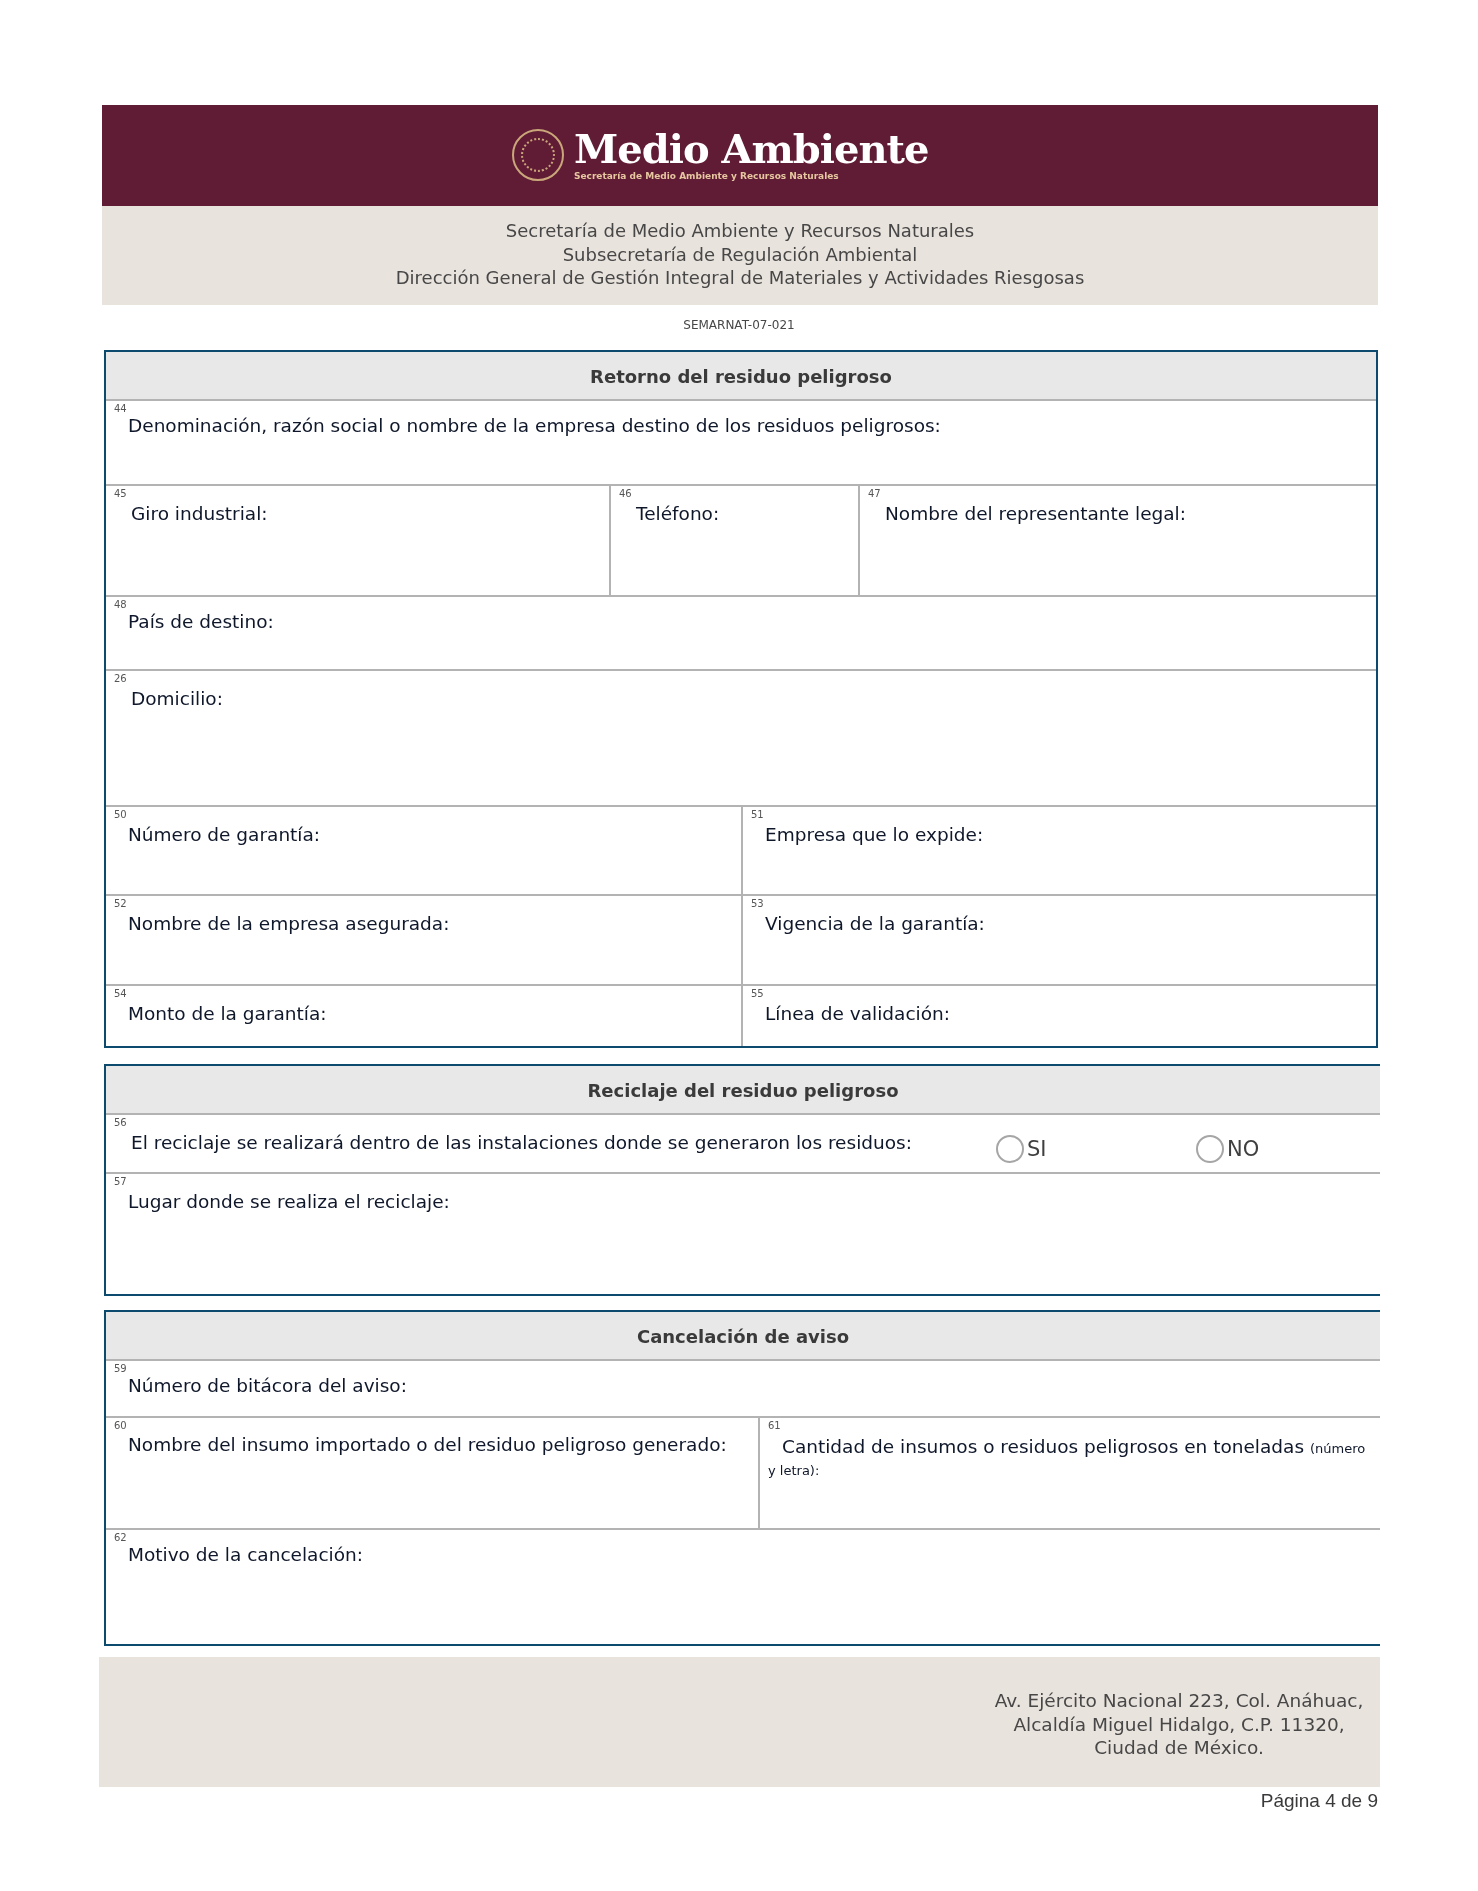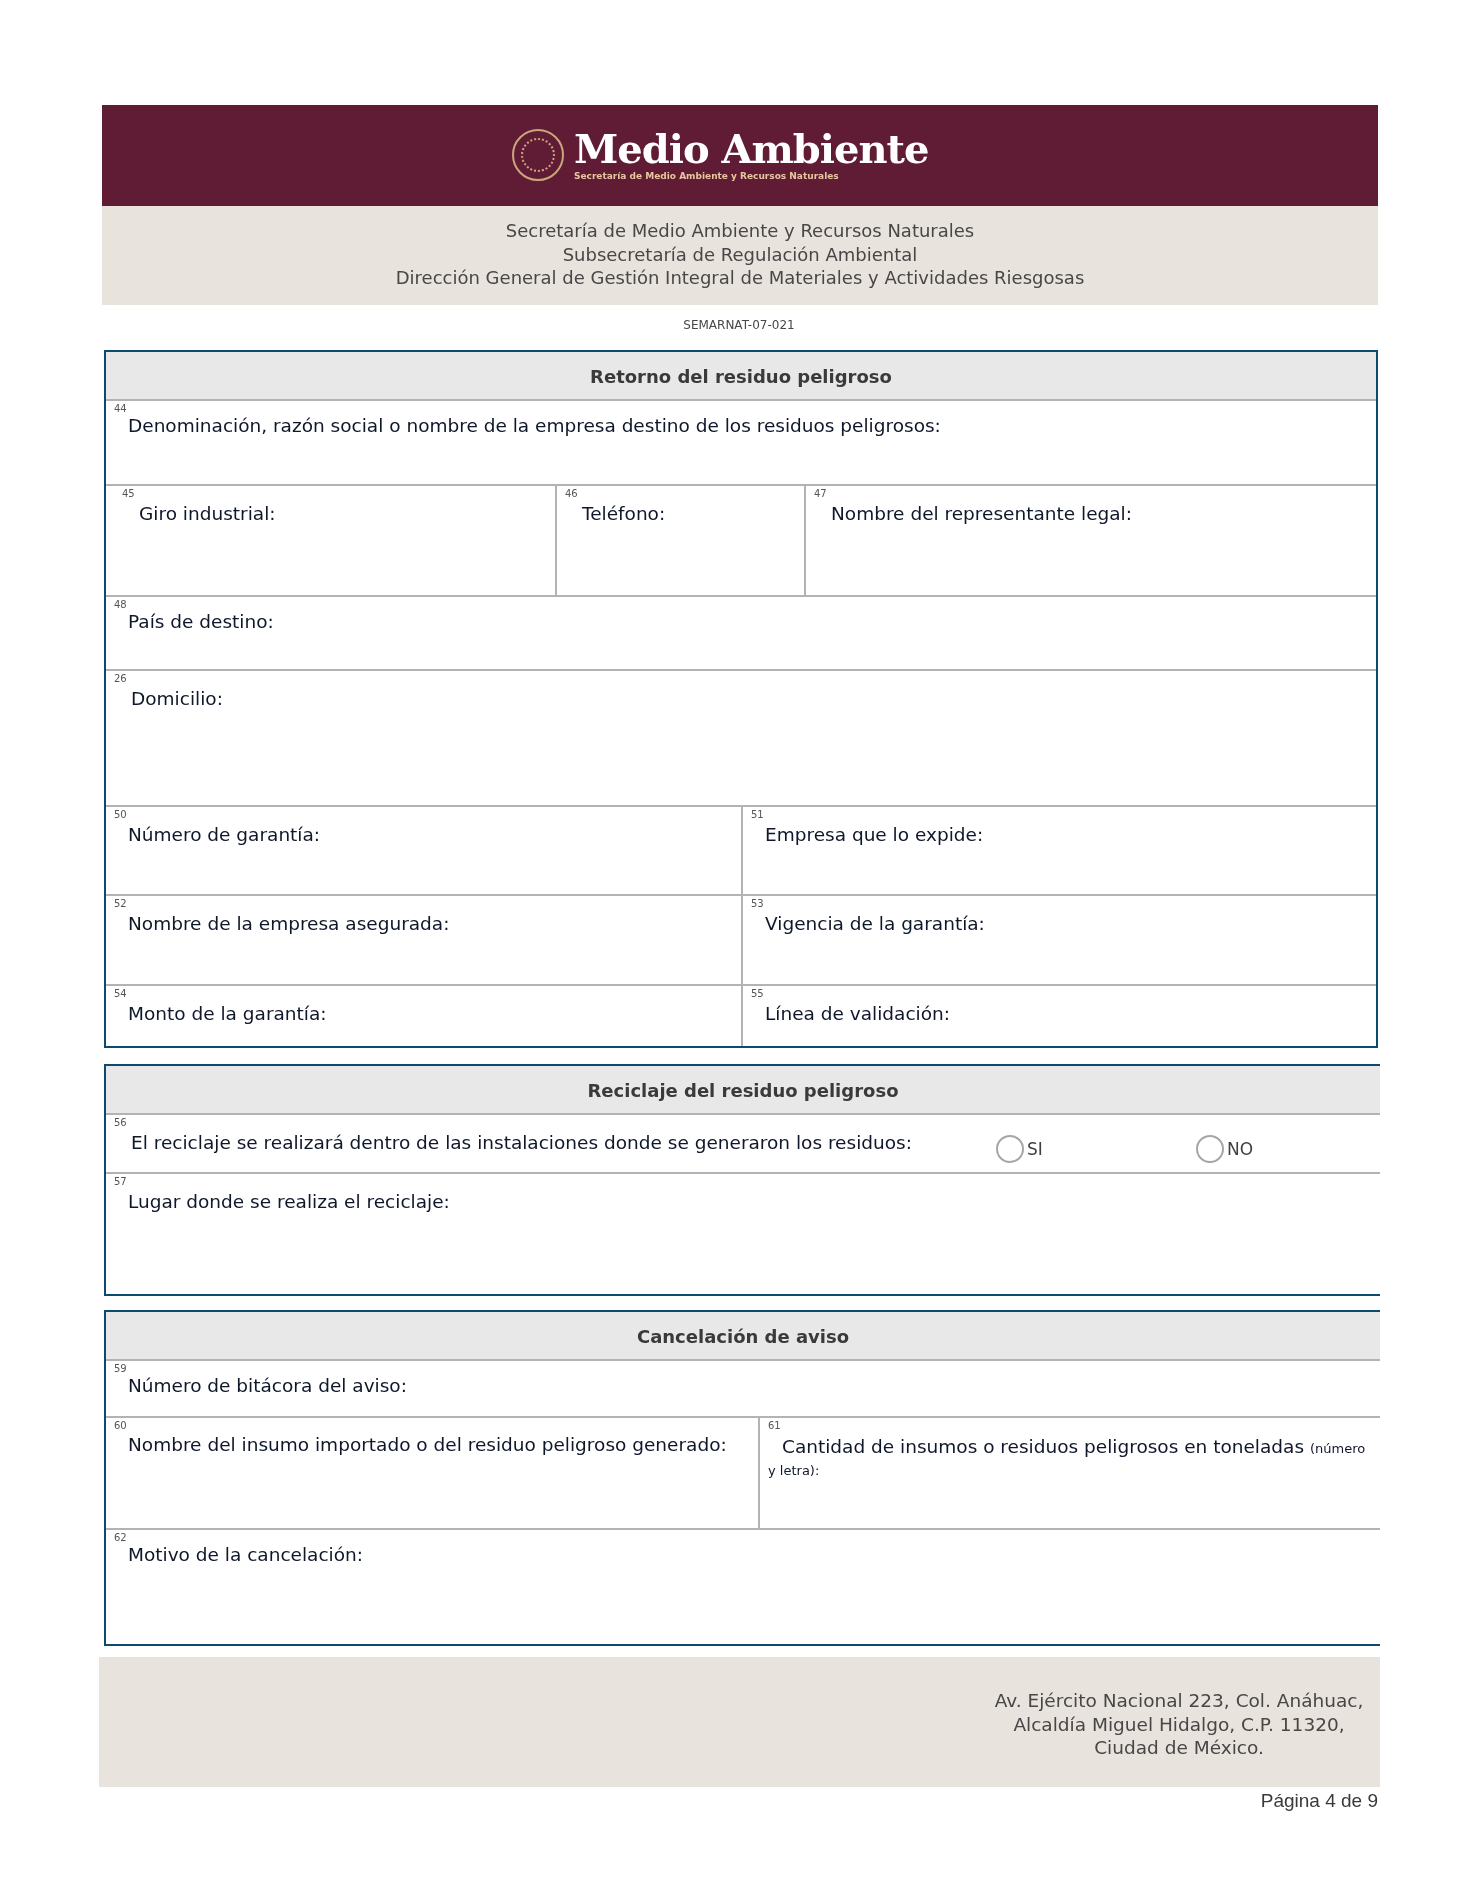--- a/index.html
+++ b/index.html
@@ -62,7 +62,7 @@
     </div>
   </div>
   <div class="row" style="height:111px;">
-    <div class="cell" style="width:443px;margin-left:8px;">
+    <div class="cell" style="width:505px;">
       <span class="num">45</span>
       <span class="lbl" style="left:25px;">Giro industrial:</span>
     </div>

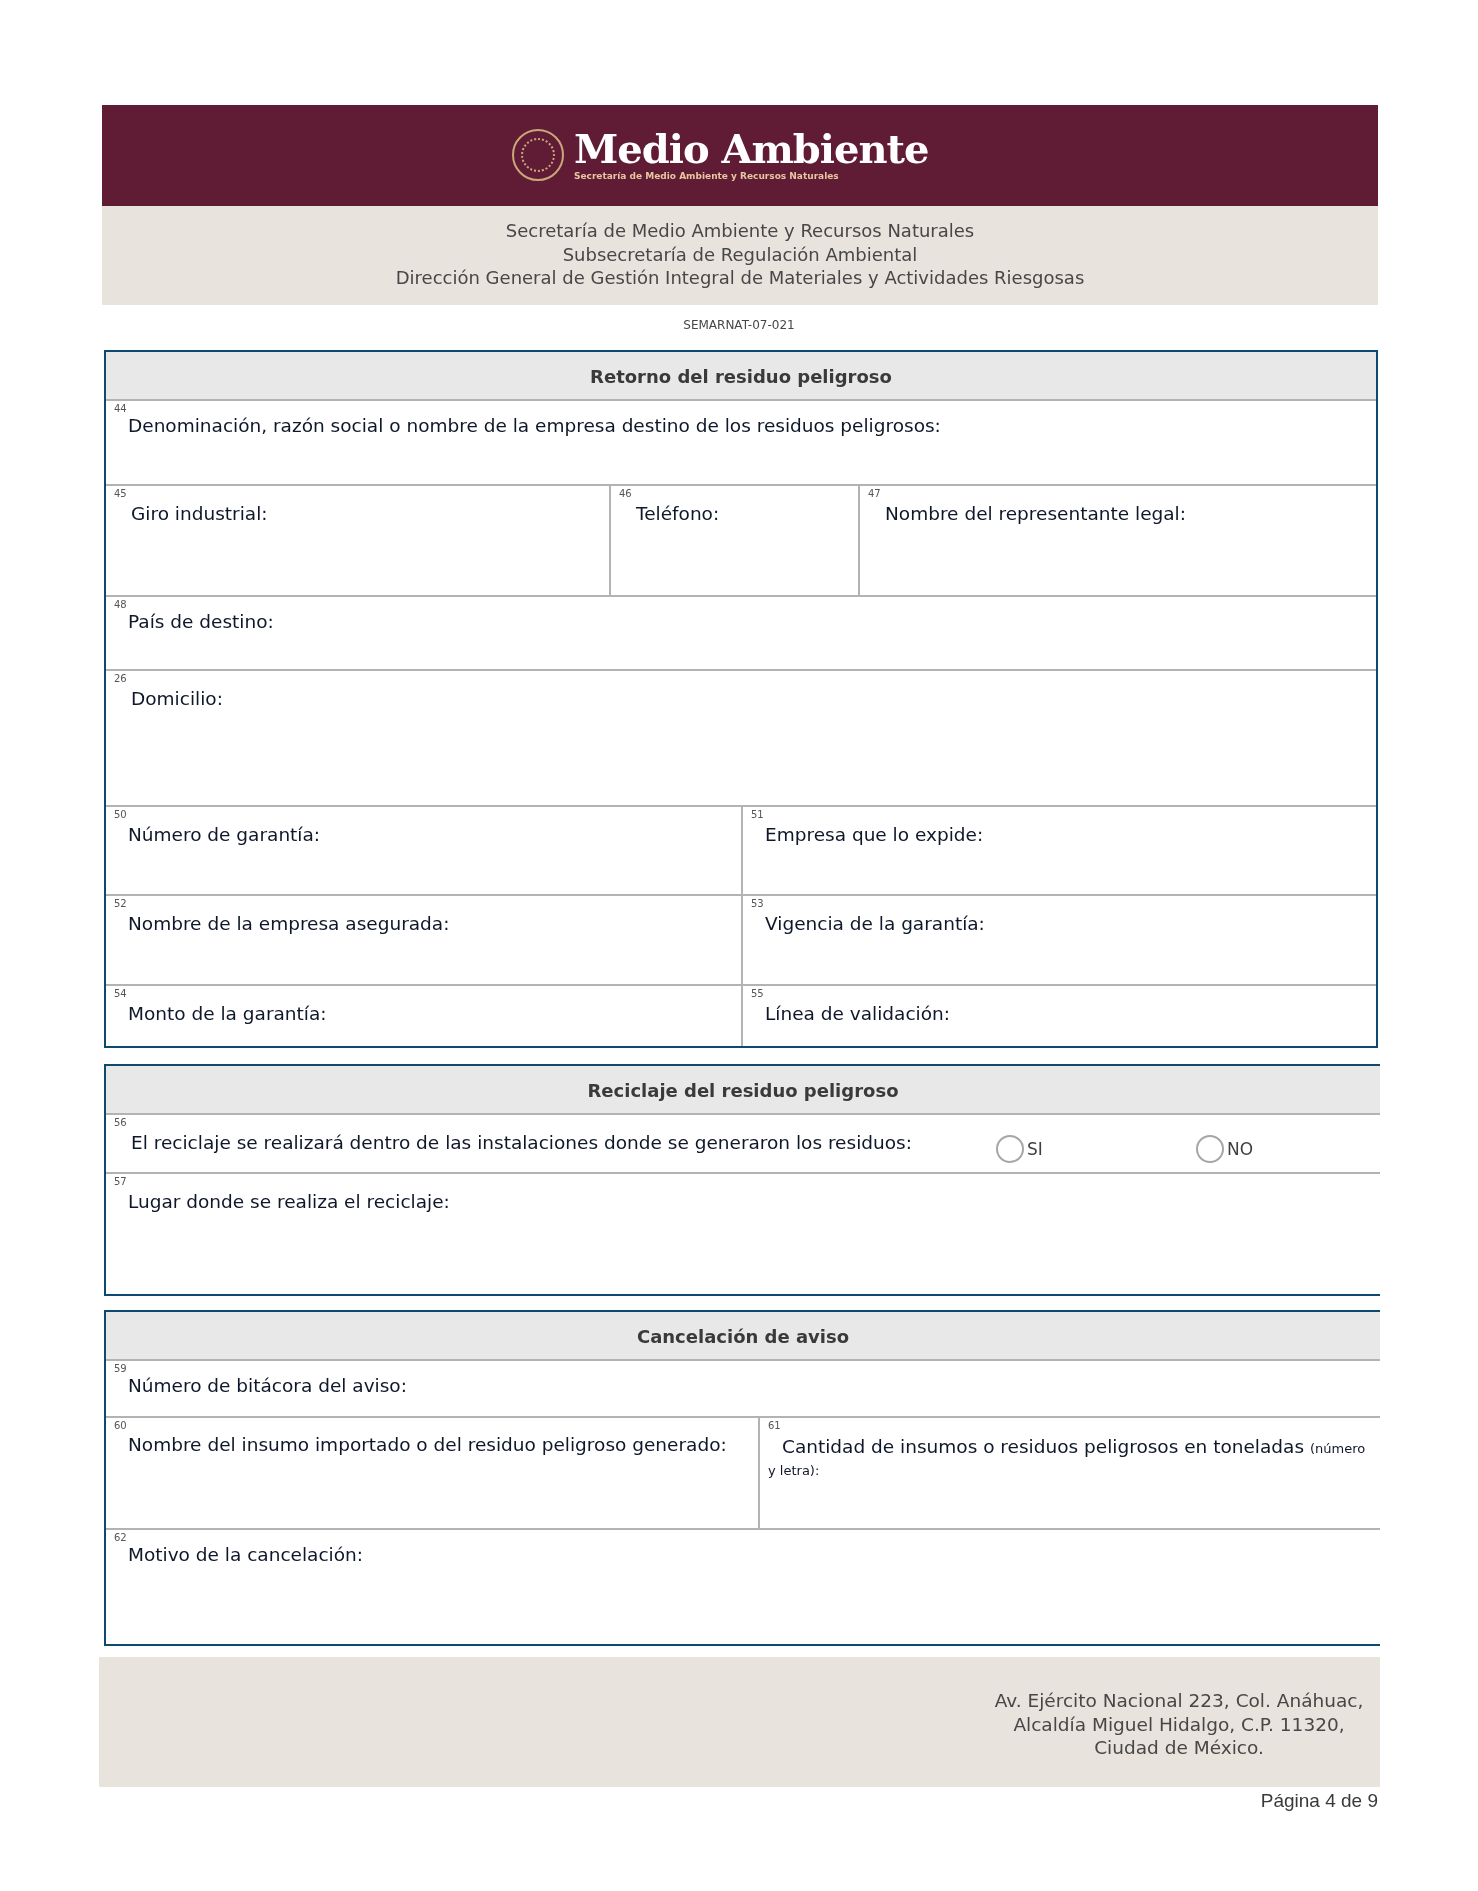--- a/index.html
+++ b/index.html
@@ -24,7 +24,7 @@
     .lbl { position: absolute; left: 22px; top: 17px; font-size: 18.5px; color: #0f172a; white-space: nowrap; }
     .lbl.wrap { white-space: normal; left: 8px; right: 10px; text-indent: 14px; line-height: 20px; top: 19px; }
     .lbl small { font-size: 13px; }
-    .radio { position: absolute; top: 20px; display: flex; align-items: center; font-size: 17px; }
+    .radio { position: absolute; top: 20px; display: flex; align-items: center; font-size: 21px; }
     .radio-circle { width: 28px; height: 28px; border: 2px solid #a6a6a6; border-radius: 50%; box-sizing: border-box; margin-right: 3px; background:#fff; cursor:pointer; }
     .footer { position: absolute; left: 99px; top: 1657px; width: 1281px; height: 130px; background: #e9e3dd; }
     .addr { position: absolute; left: 880px; top: 32px; width: 400px; text-align: center; font-size: 18.5px; line-height: 23.5px; color: #474747; }

